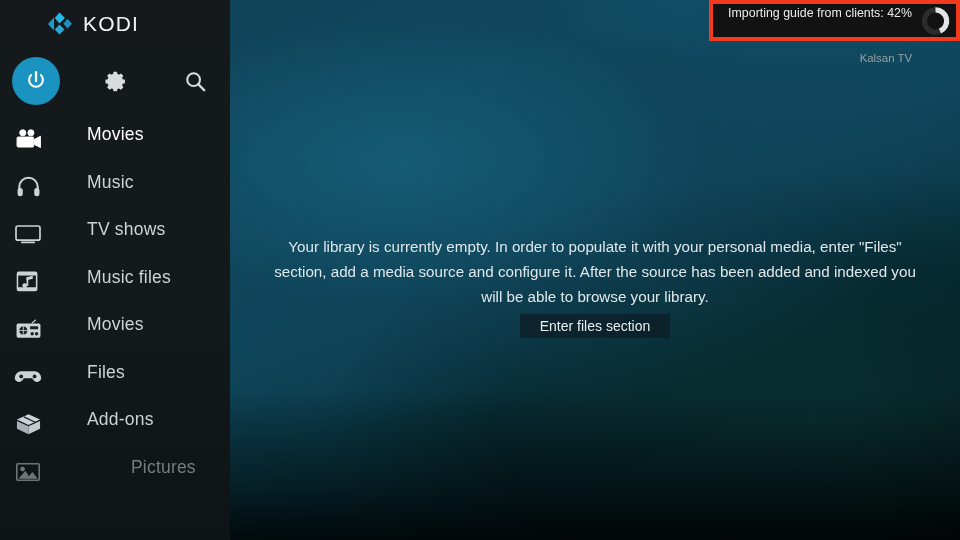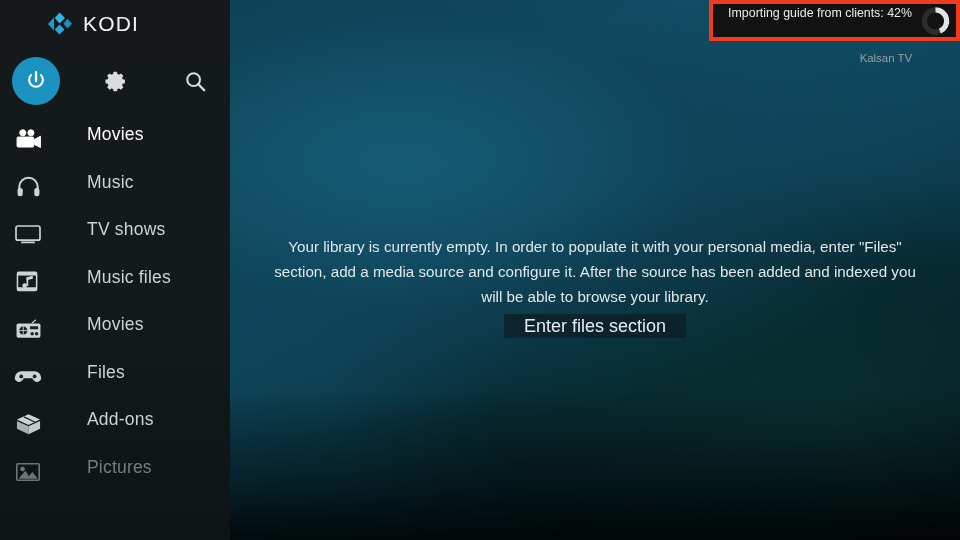--- a/index.html
+++ b/index.html
@@ -103,7 +103,7 @@
     border:none;
     color:#e6edf0;
     font-family:"Liberation Sans", sans-serif;
-    font-size:18px;
+    font-size:14px;
     white-space:nowrap;
   }
 

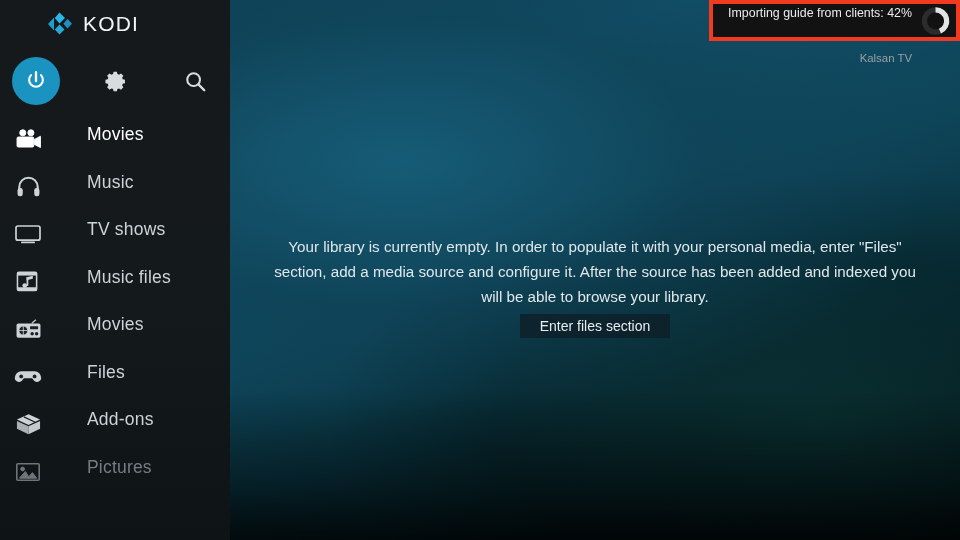--- a/index.html
+++ b/index.html
@@ -74,7 +74,7 @@
   }
   .menu-item.active .menu-label { color:#ffffff; }
   .menu-item.active .menu-icon svg { fill:#ffffff; stroke:#ffffff; }
-  .menu-item.dim  .menu-label { color:#767d80; }
+  .menu-item.dim  .menu-label { color:#767d80;margin-left:44px; }
   .menu-item.dim  .menu-icon svg { fill:#6e7578; stroke:#6e7578; }
 
   

